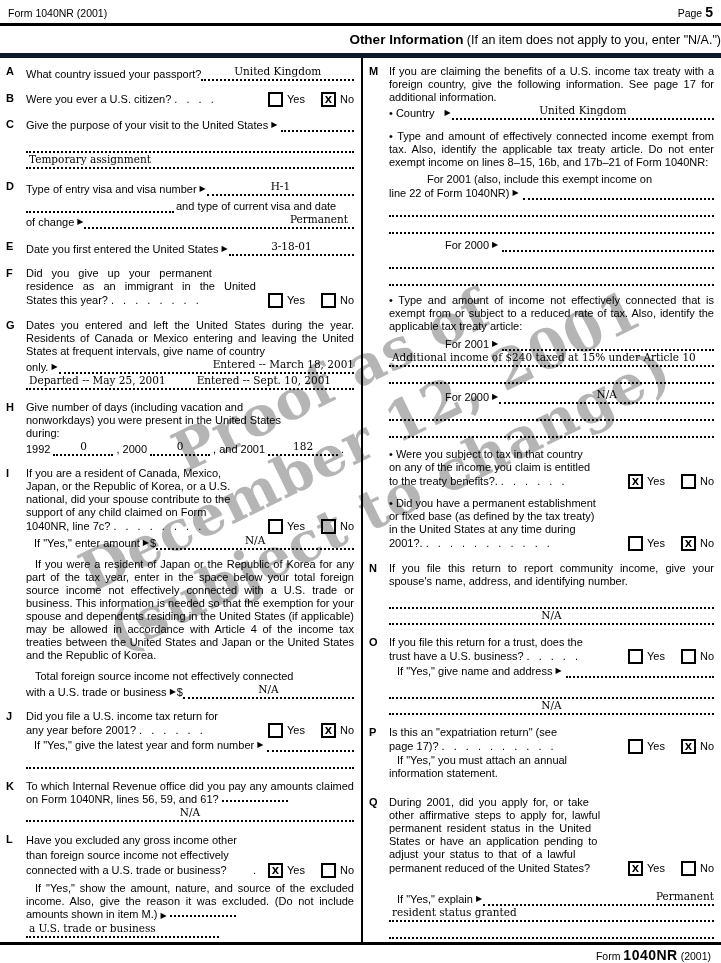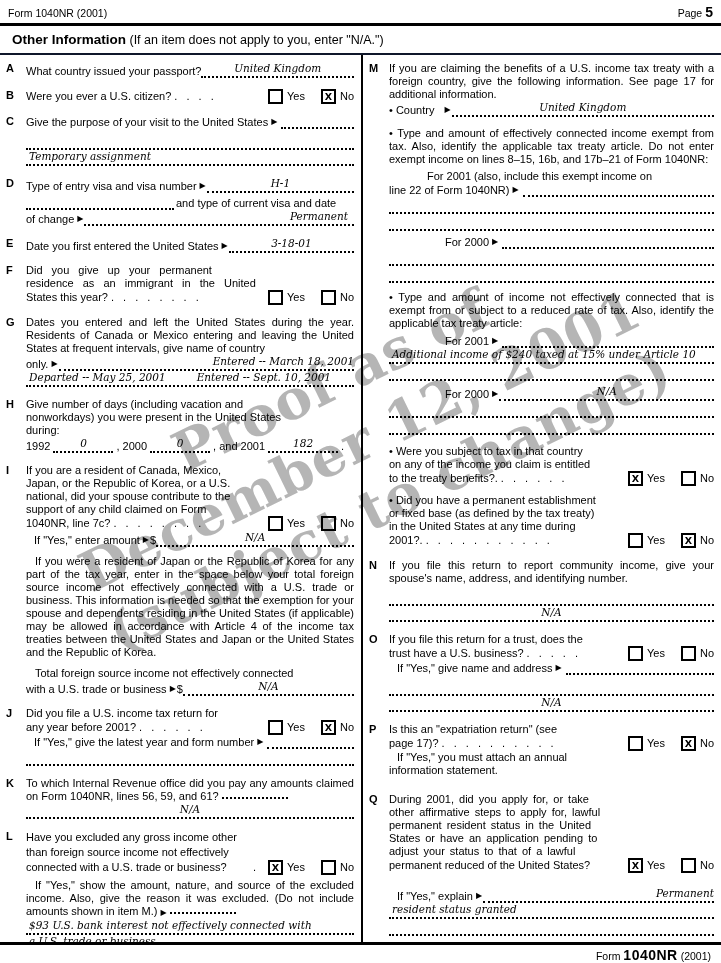--- a/index.html
+++ b/index.html
@@ -14,7 +14,7 @@
   .header{display:flex;justify-content:space-between;align-items:flex-end;
         padding:6px 8px 3px 8px;border-bottom:3px solid #000;font-size:10.5px}
   .pagenum{font-size:14px;font-weight:bold;margin-left:3px}
-  .titlebar{text-align:left;padding:7px 0 6px 12px;border-bottom:2px solid #0f172a;font-size:12.5px}
+  .titlebar{text-align:right;padding:7px 0 6px 12px;border-bottom:5px solid #0f172a;font-size:12.5px}
   .titlebar b{font-size:13.5px}
   .columns{flex:1;display:flex;border-bottom:3px solid #000;overflow:hidden}
   .col{overflow:hidden;padding:5px 7px 0 6px}

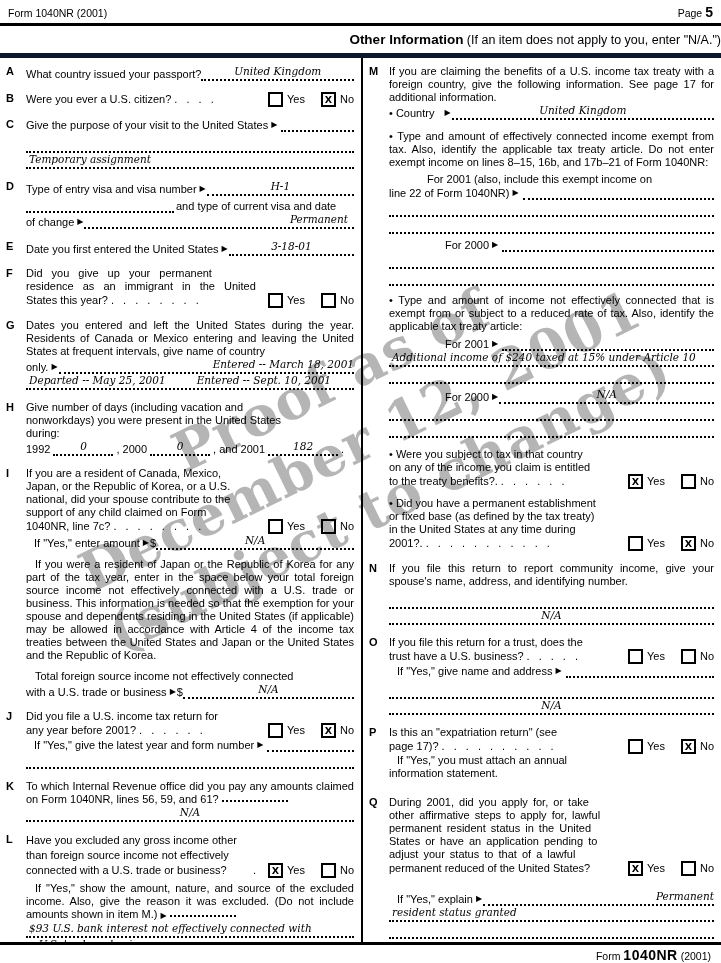--- a/index.html
+++ b/index.html
@@ -35,7 +35,7 @@
   .for-ind2{padding-left:56px}
   .ws6{word-spacing:6px}
   .ws2{word-spacing:2px}
-  .fill{font-family:"DejaVu Serif",serif;font-style:italic;font-size:10.5px;white-space:nowrap}
+  .fill{font-family:"DejaVu Serif",serif;font-size:10.5px;white-space:nowrap}
   .ans{flex:1;min-width:0;border-bottom:2px dotted #000;text-align:center;height:14px;overflow:hidden}
   .ans.left{text-align:right;padding-left:10px}
   .ans.right{text-align:right;padding-right:6px}

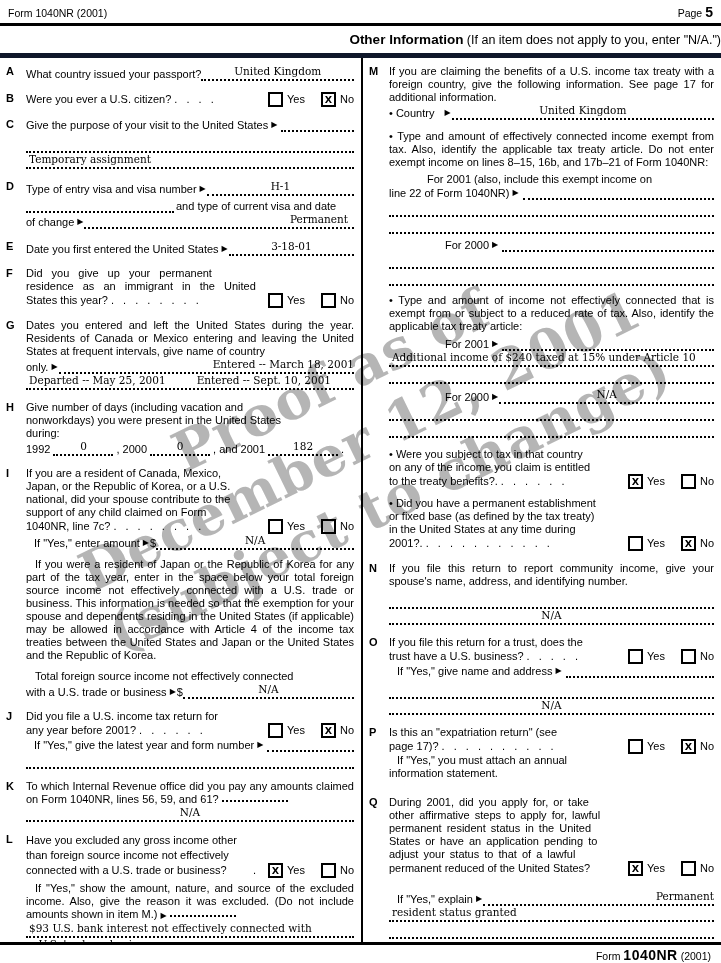--- a/index.html
+++ b/index.html
@@ -291,7 +291,6 @@
               <span class="arrow-inline">▶</span>
               <span class="idot"></span>
             </div>
-            <div class="ansline left fill">$93 U.S. bank interest not effectively connected with</div>
             <div class="ansline left fill w58">a U.S. trade or business</div>
           </div>
         </div>

